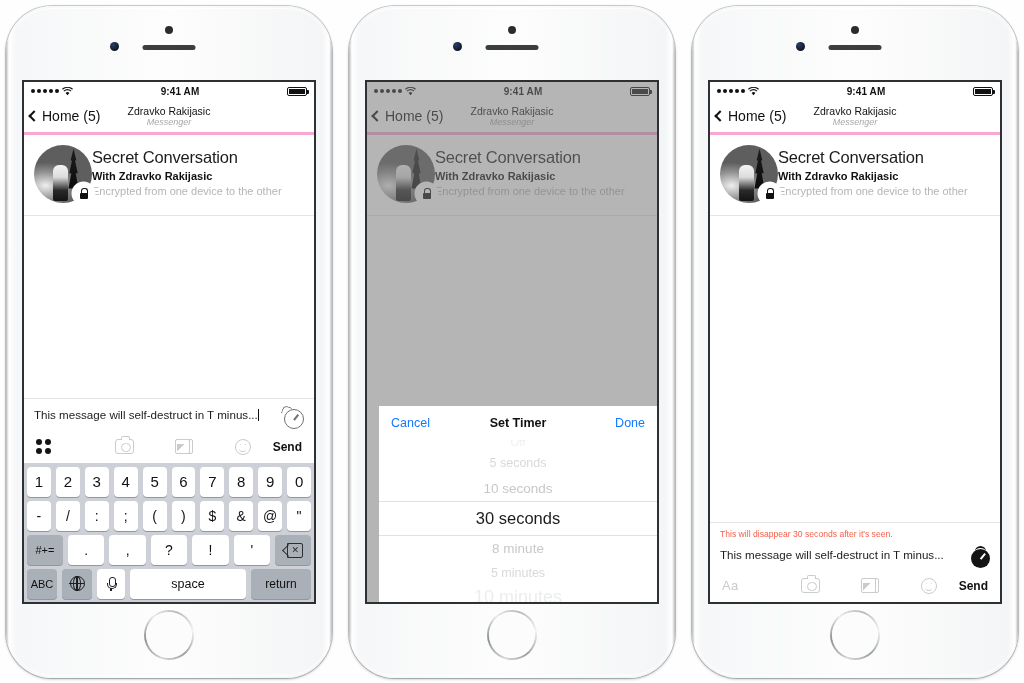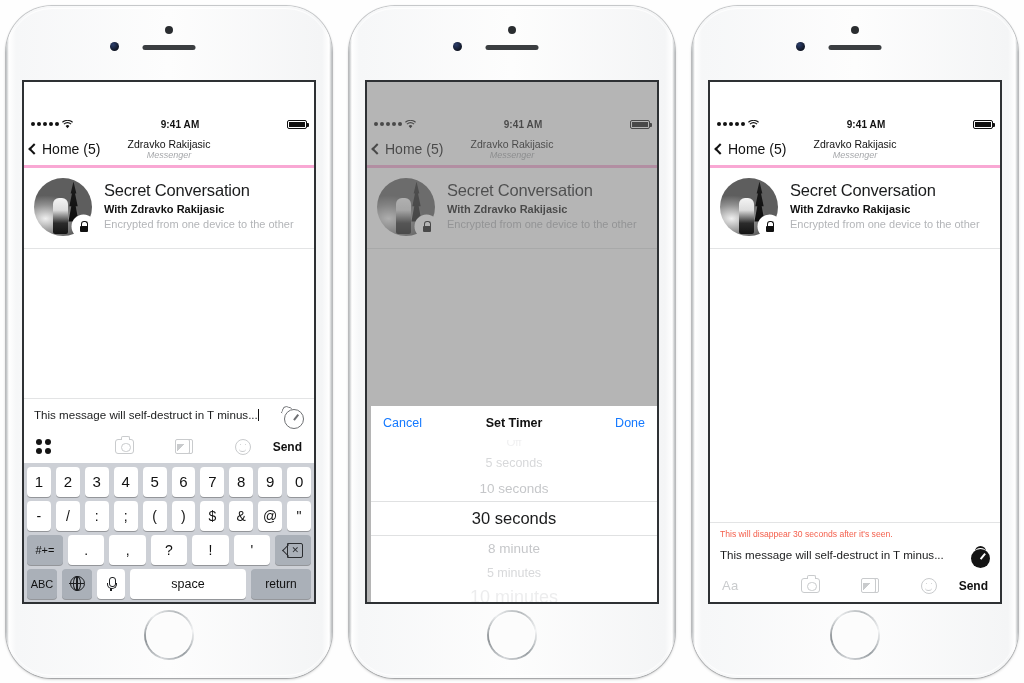--- a/index.html
+++ b/index.html
@@ -79,7 +79,7 @@
     height:19px; flex:0 0 19px;
     display:flex; align-items:center; justify-content:space-between;
     padding:0 7px; background:#fff;
-    font-size:9.5px; font-weight:bold; color:#111;margin-top:33px;
+    font-size:9.5px; font-weight:bold; color:#111;
   }
   .sb-left{display:flex;align-items:center;gap:3px;}
   .sig-dots{display:flex;gap:2px;}

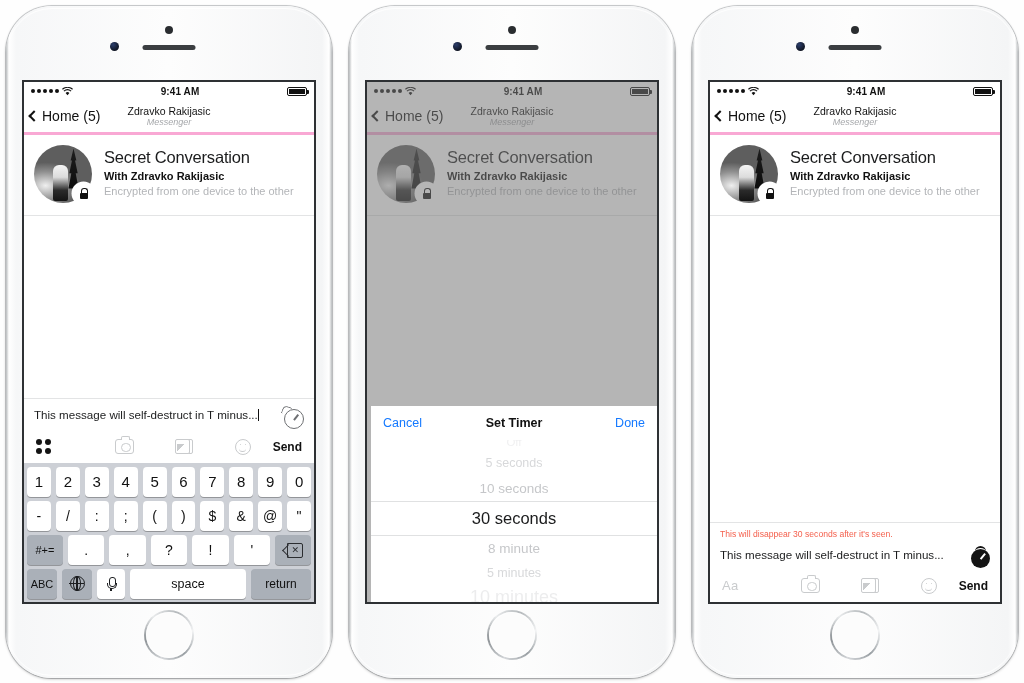--- a/index.html
+++ b/index.html
@@ -115,7 +115,7 @@
   
   .conv-head{
     flex:0 0 auto; padding:10px 10px 12px 10px;
-    display:flex; gap:12px; align-items:flex-start;
+    display:flex; align-items:flex-start;
     border-bottom:1px solid #e3e4e5; background:#fff;
   }
   .avatar{

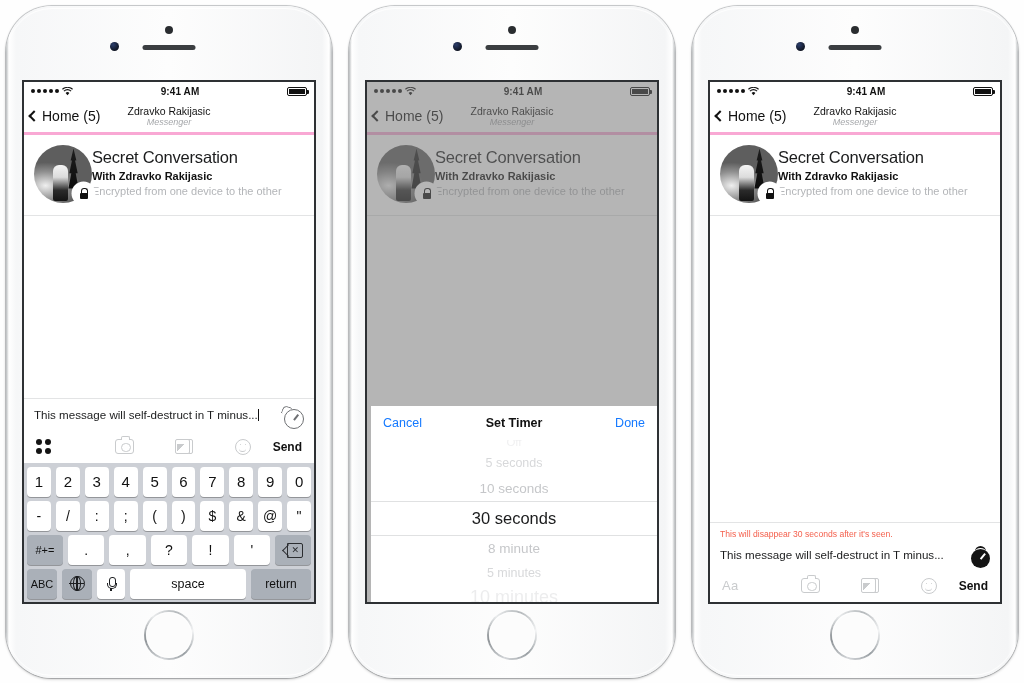--- a/index.html
+++ b/index.html
@@ -268,7 +268,7 @@
     position:absolute;inset:0;background:rgba(120,120,120,.55);z-index:5;pointer-events:none;
   }
   .picker-sheet{
-    position:absolute;left:4px;right:0;bottom:0;z-index:6;
+    position:absolute;left:12px;right:0;bottom:0;z-index:6;
     background:#fff;height:196px;display:flex;flex-direction:column;
   }
   .picker-bar{

